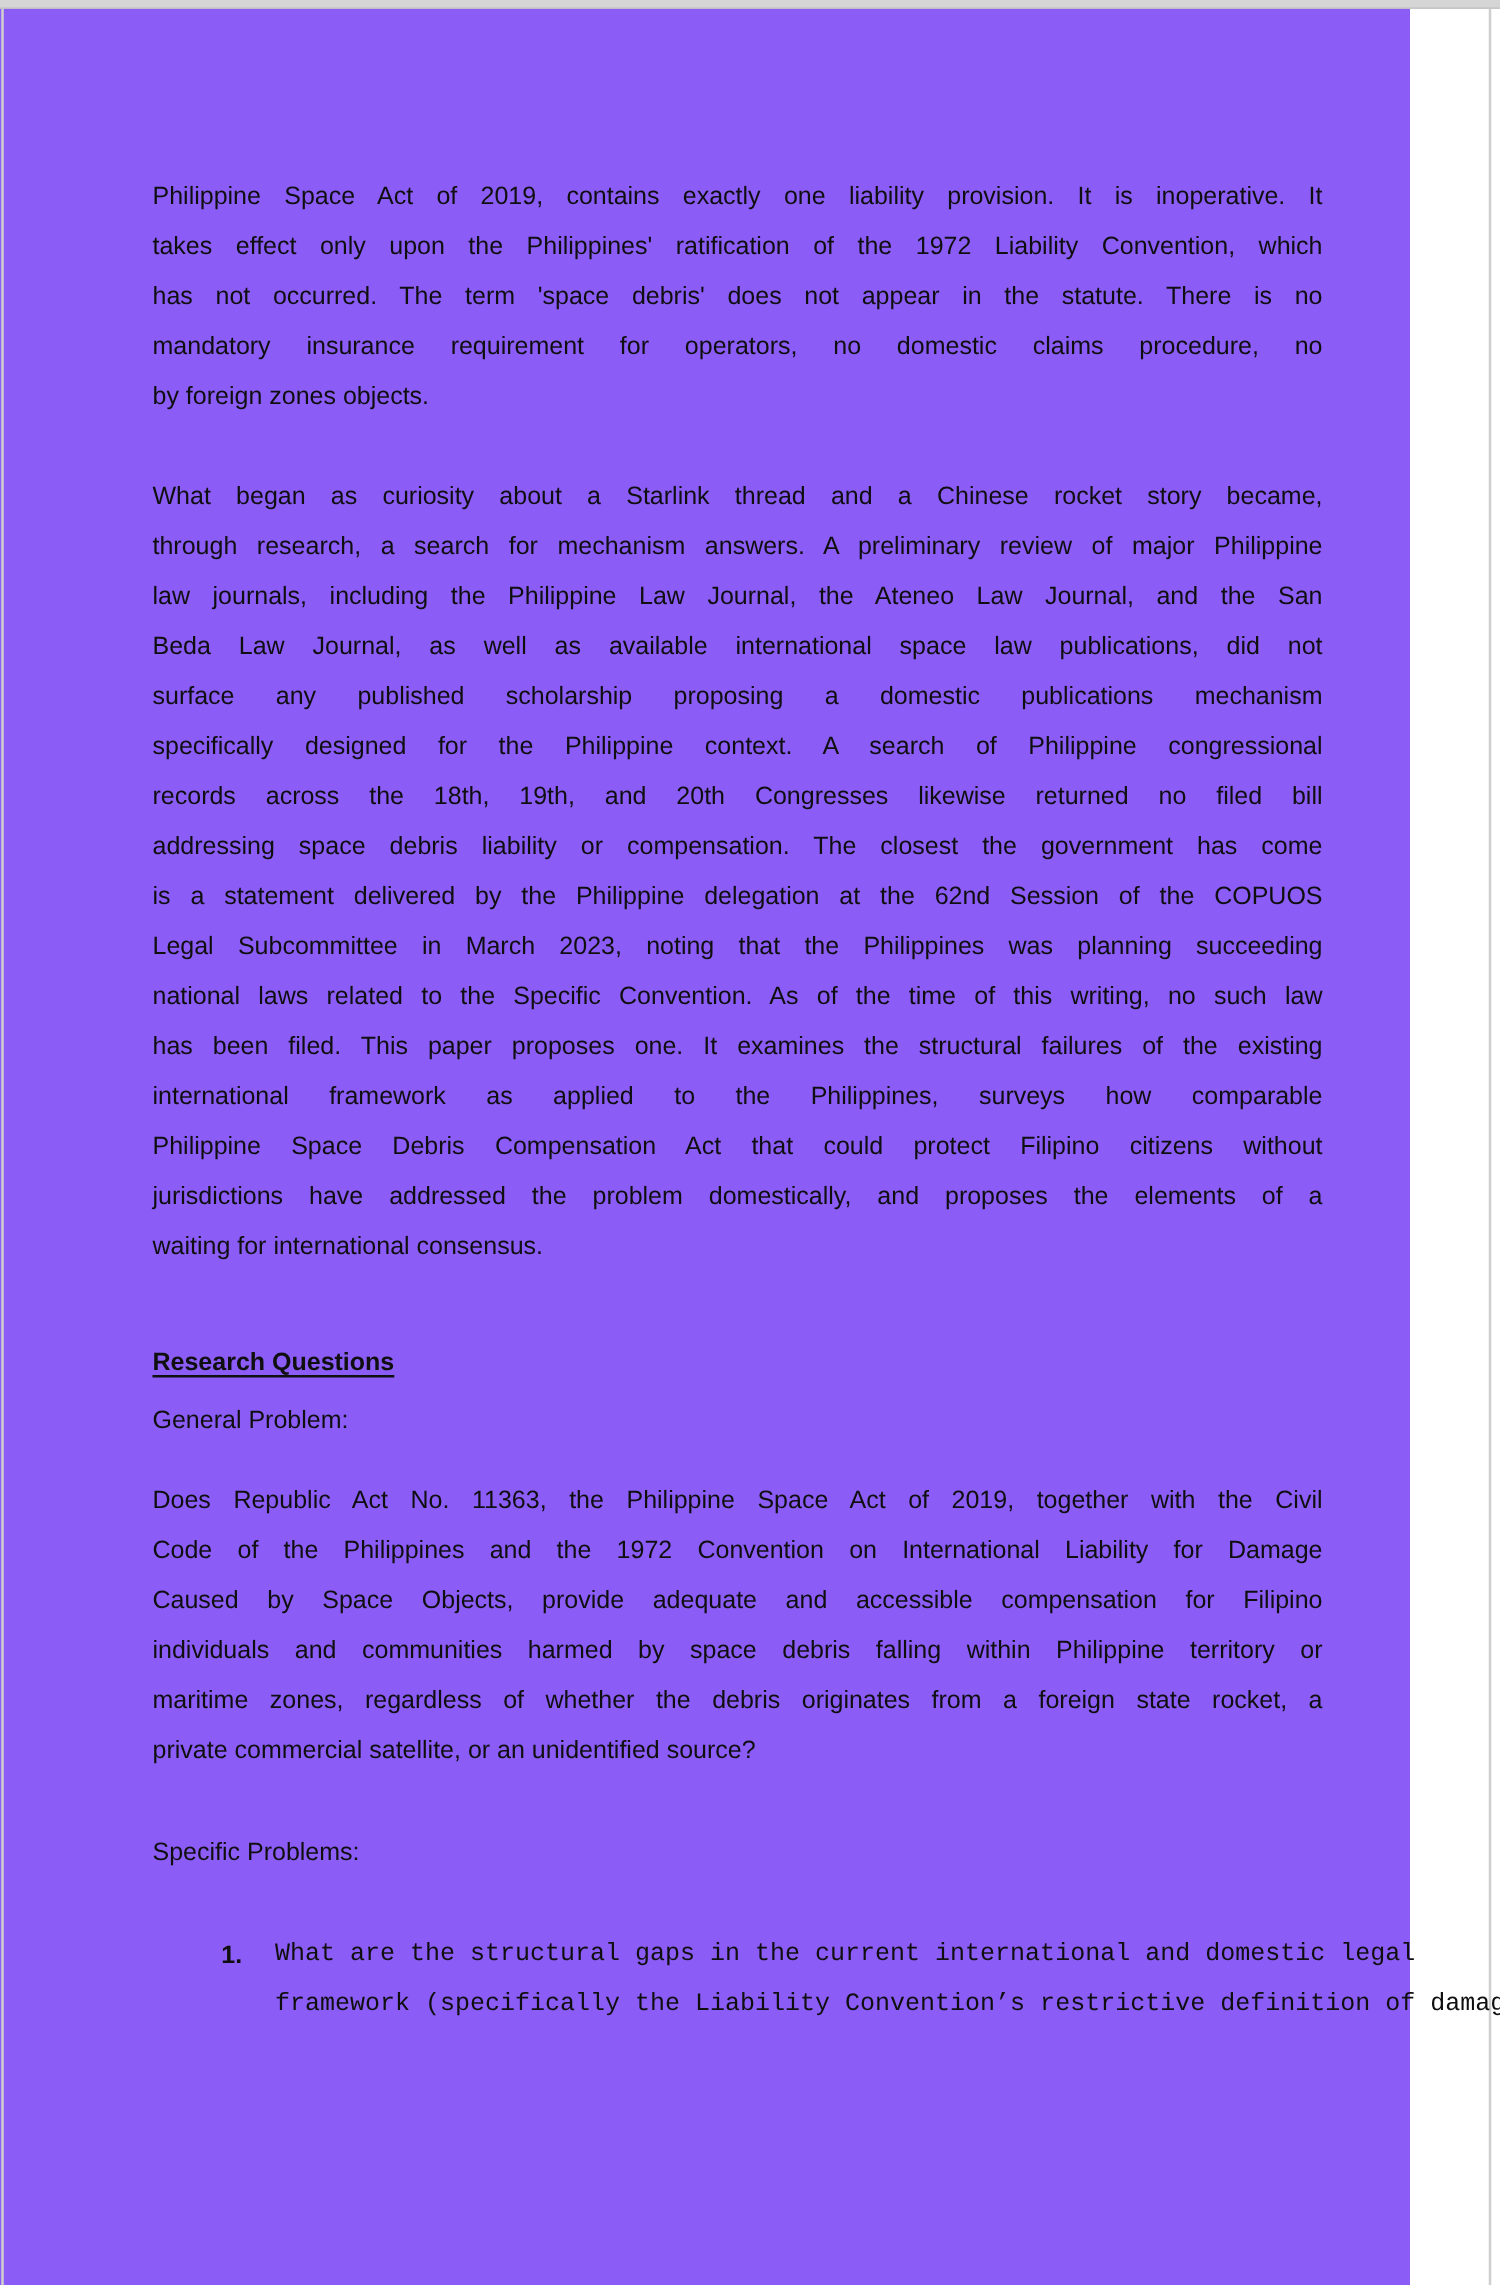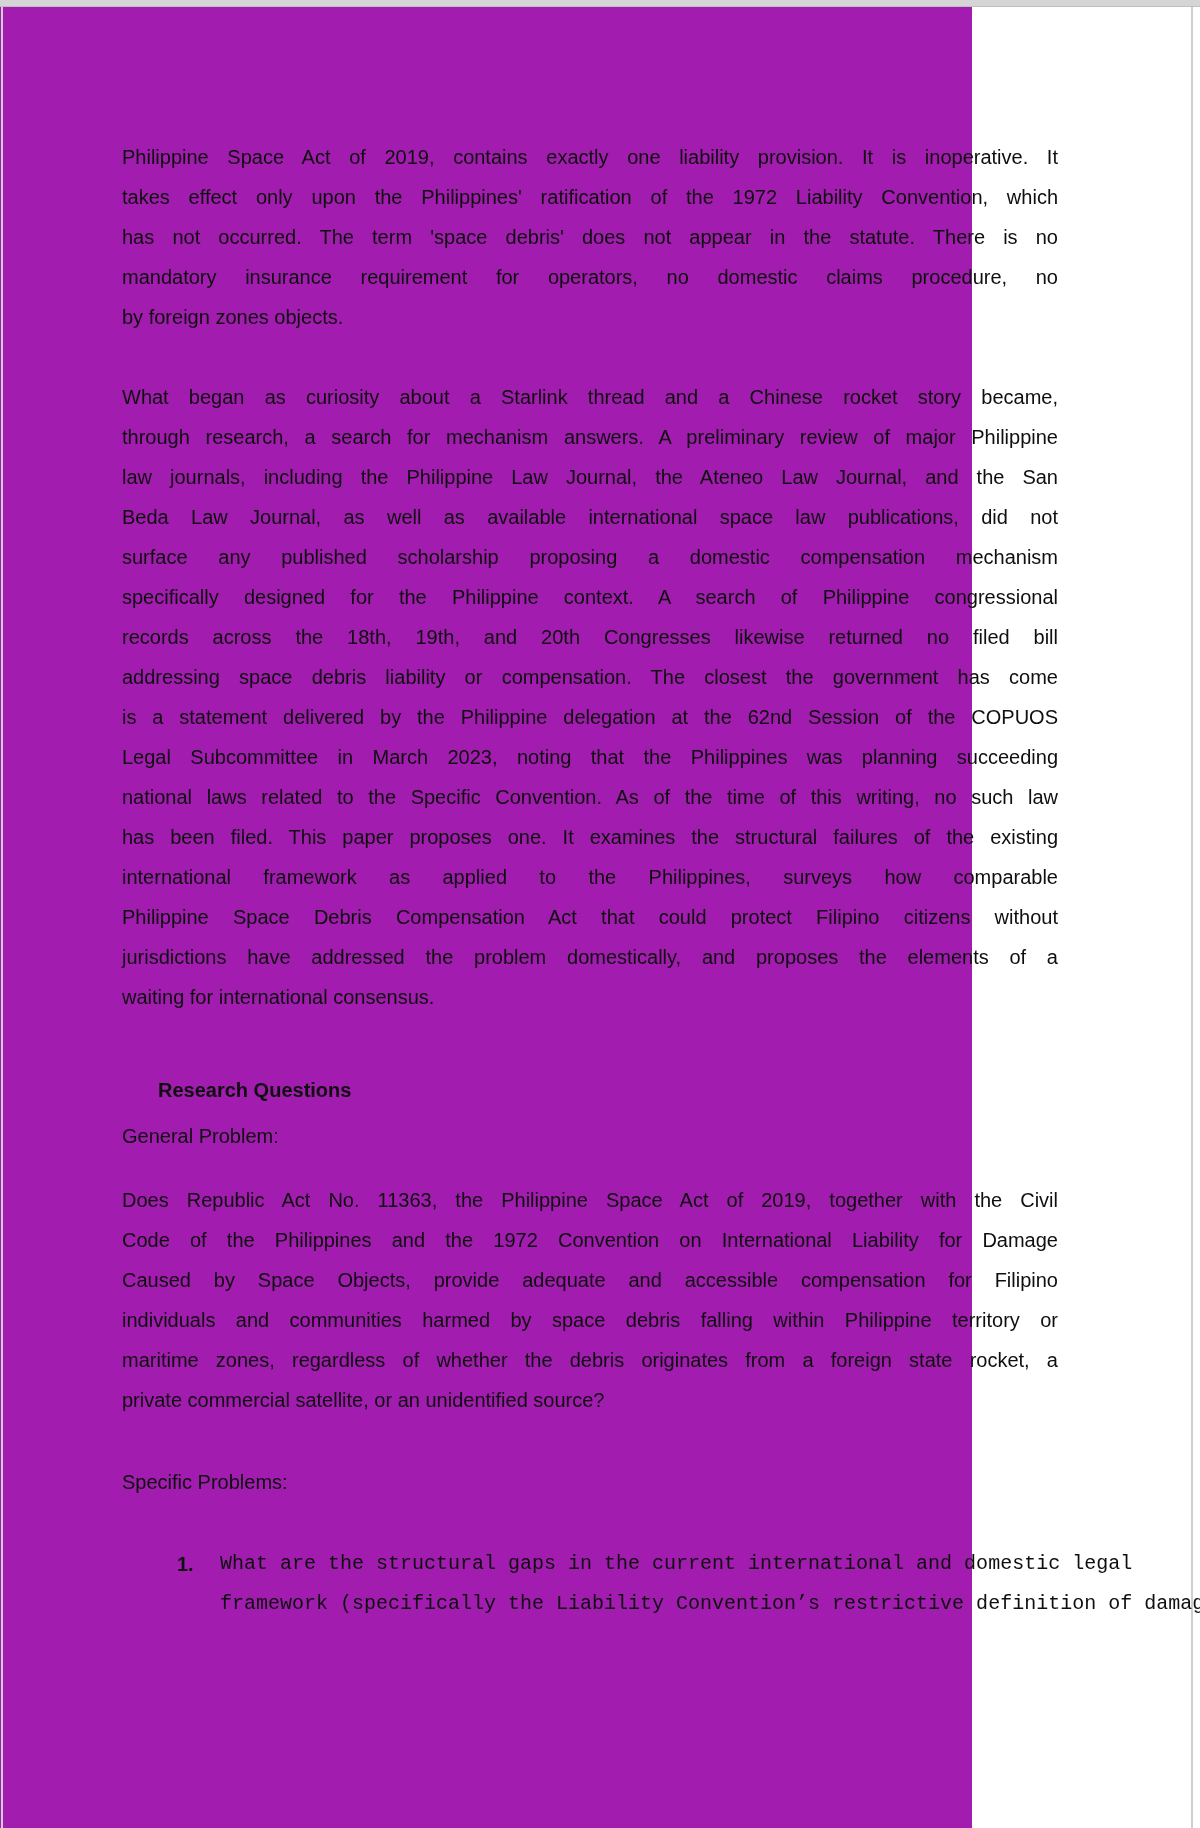--- a/index.html
+++ b/index.html
@@ -10,7 +10,7 @@
     font-family: "Liberation Sans", "DejaVu Sans", sans-serif;
     color: #0f0f0f;
   }
-  .page { position: relative; width: 972px; height: 1828px; background: #a21caf; }
+  .page { position: relative; width: 1128px; height: 1828px; background: #8b5cf6; }
   .top-strip {
     position: absolute; top: 0; left: 0; width: 1200px; height: 6px;
     background: #d5d5d5; border-bottom: 1px solid #bfbfbf;

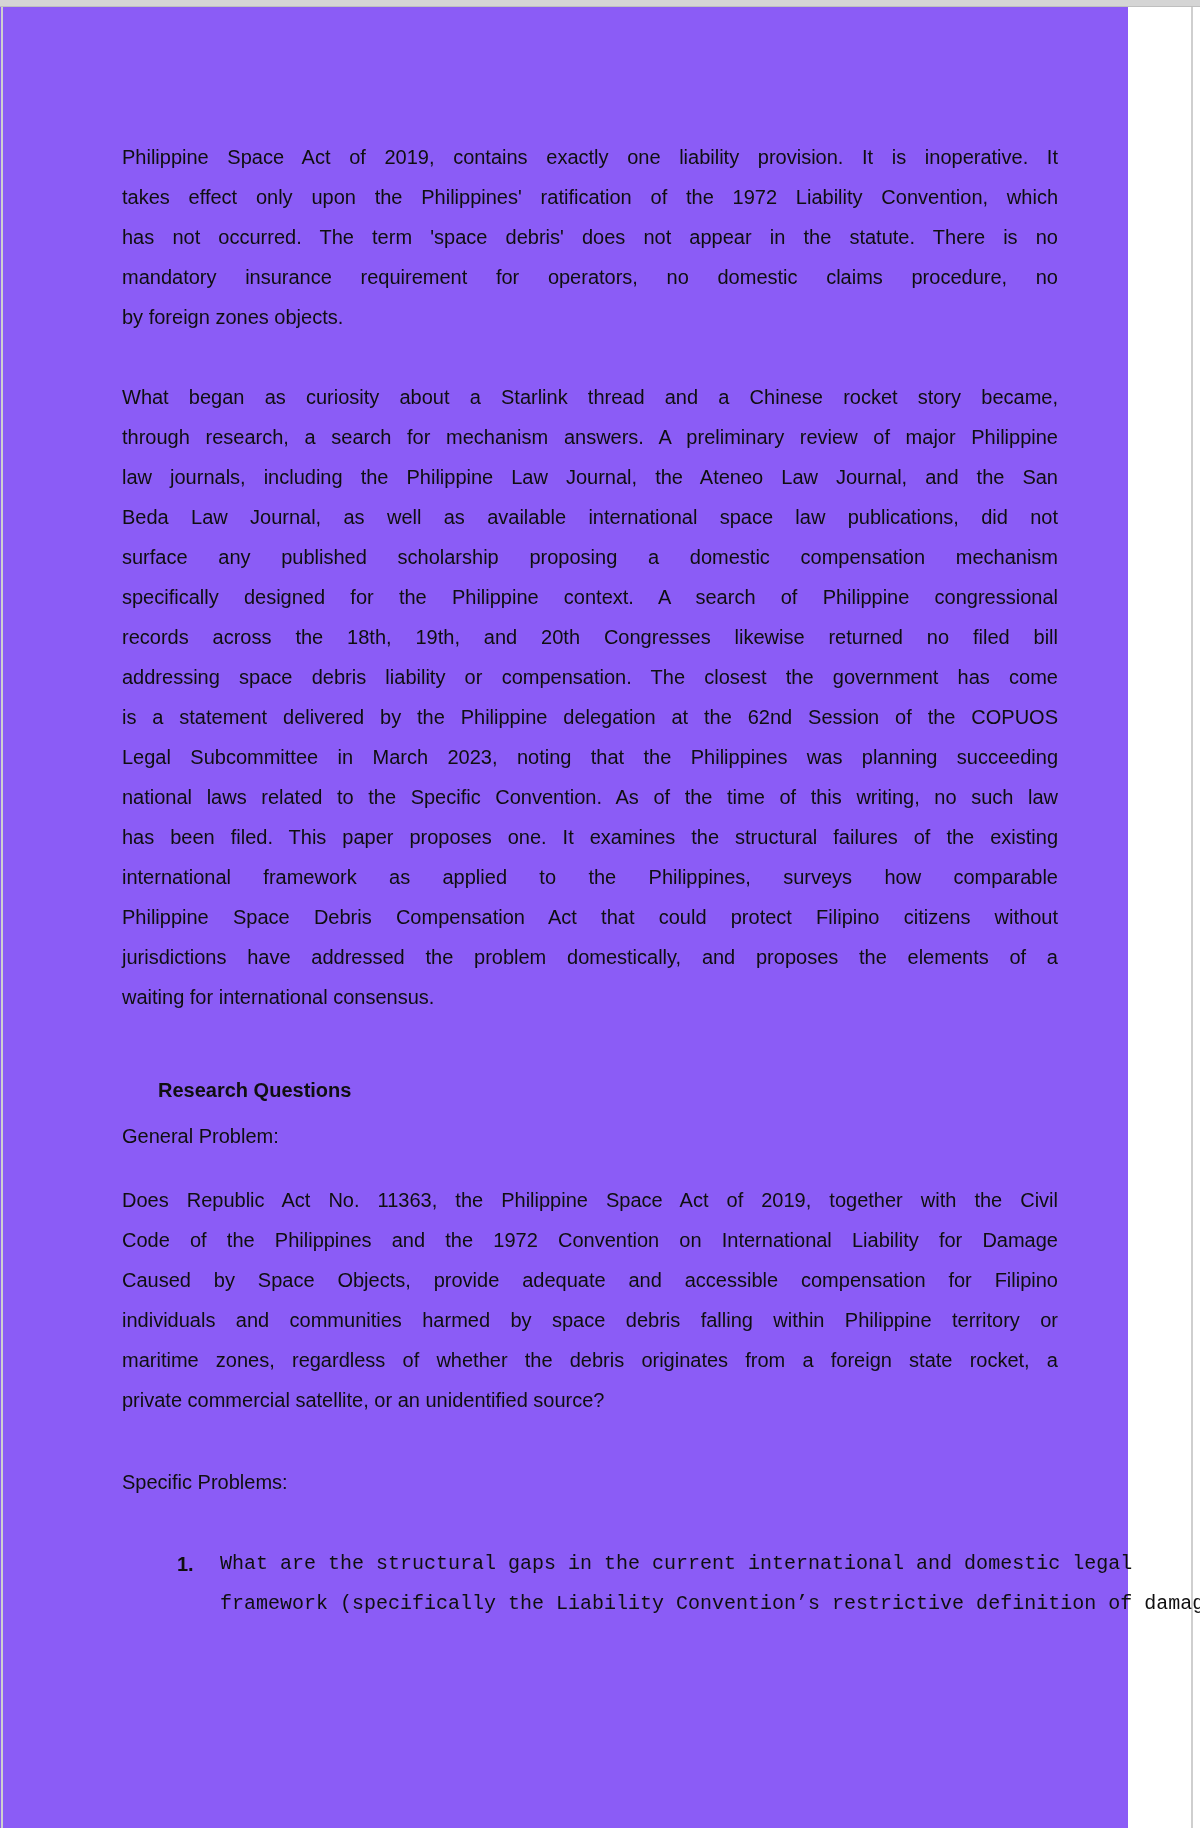--- a/index.html
+++ b/index.html
@@ -74,7 +74,7 @@
       <div class="line">through research, a search for mechanism answers. A preliminary review of major Philippine</div>
       <div class="line">law journals, including the Philippine Law Journal, the Ateneo Law Journal, and the San</div>
       <div class="line">Beda Law Journal, as well as available international space law publications, did not</div>
-      <div class="line">surface any published scholarship proposing a domestic compensation mechanism</div>
+      <div class="line">surface any published scholarship proposing a domestic publications mechanism</div>
       <div class="line">specifically designed for the Philippine context. A search of Philippine congressional</div>
       <div class="line">records across the 18th, 19th, and 20th Congresses likewise returned no filed bill</div>
       <div class="line">addressing space debris liability or compensation. The closest the government has come</div>

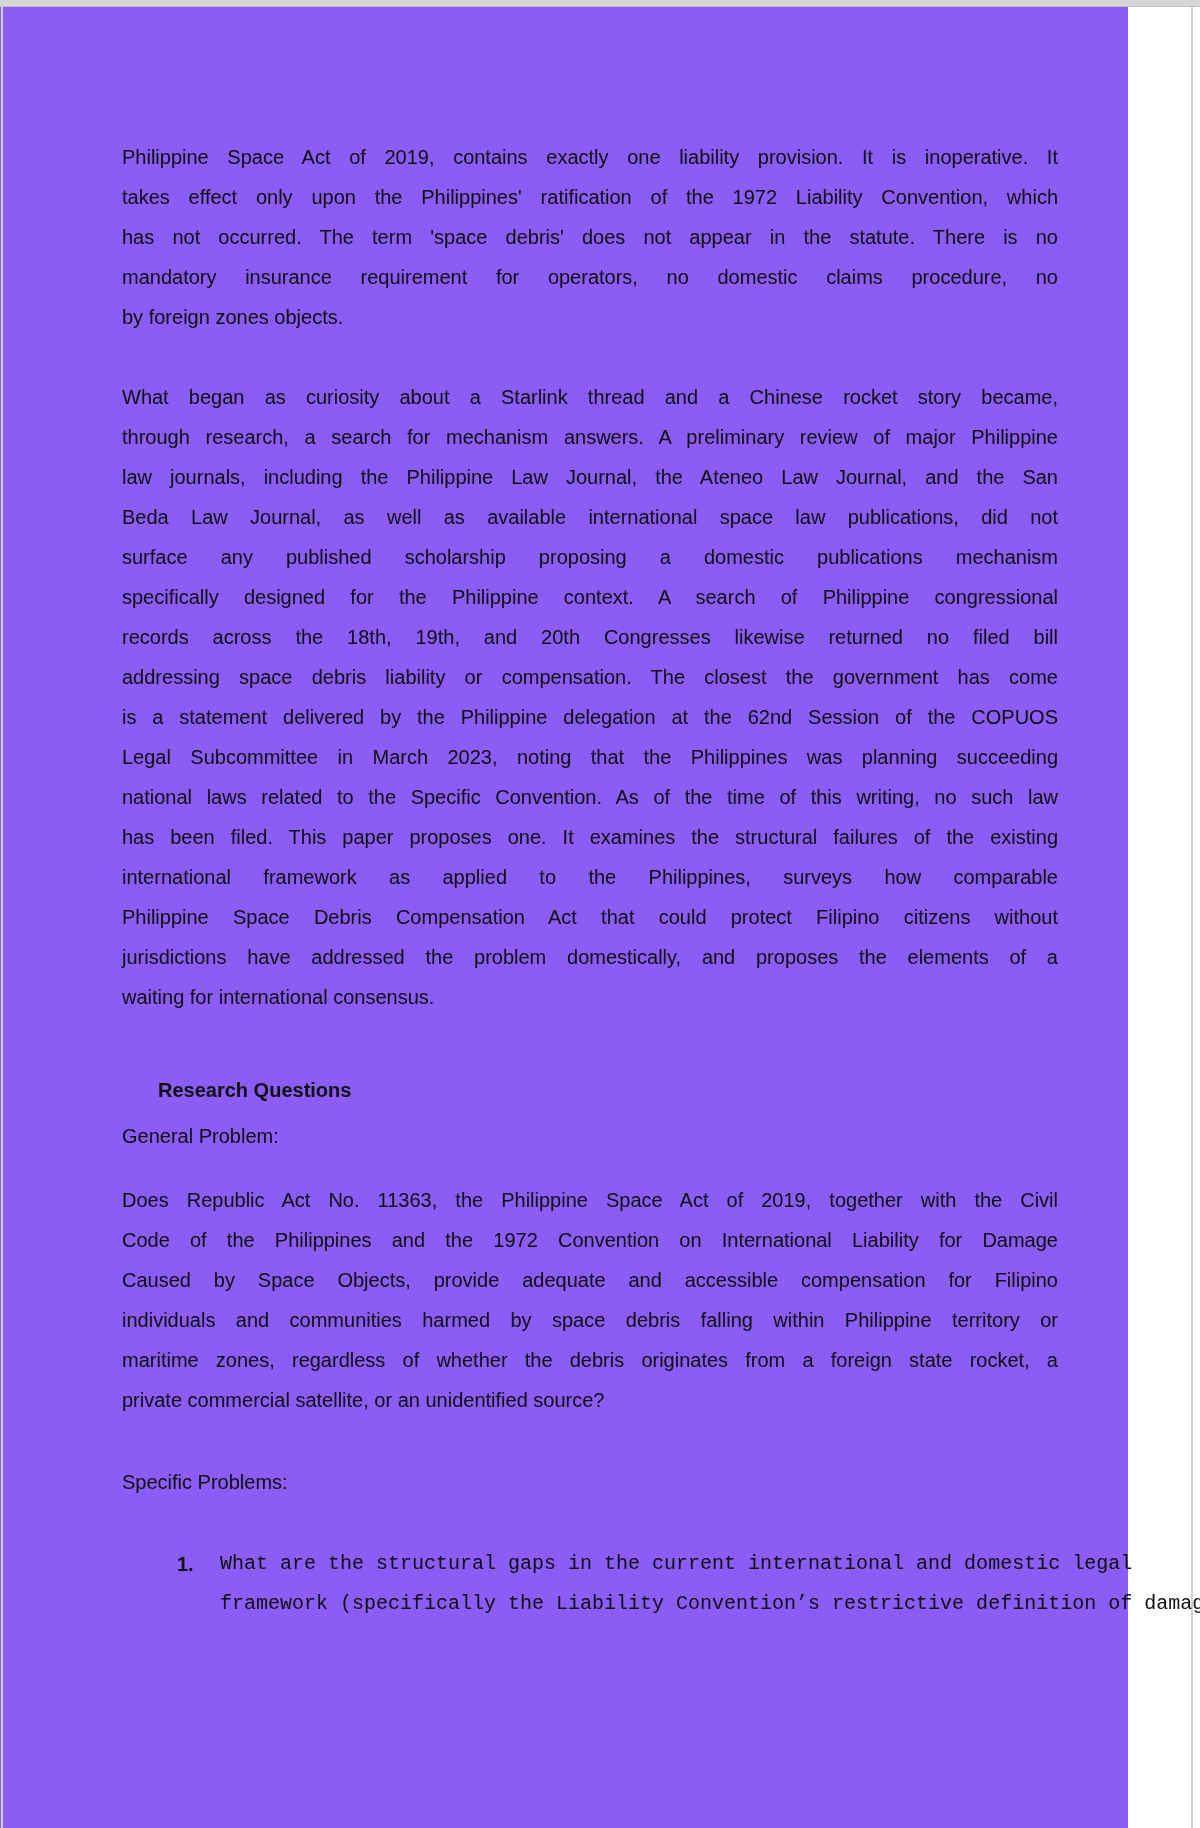--- a/index.html
+++ b/index.html
@@ -40,9 +40,9 @@
   .heading {
     margin-top: 53px;
     font-weight: bold;
+    text-decoration: underline;
     text-decoration-thickness: 2px;
     text-underline-offset: 4px;
-    margin-left: 36px;
   }
   .label-general { margin-top: 6px; }
   .para-3 { margin-top: 24px; }

